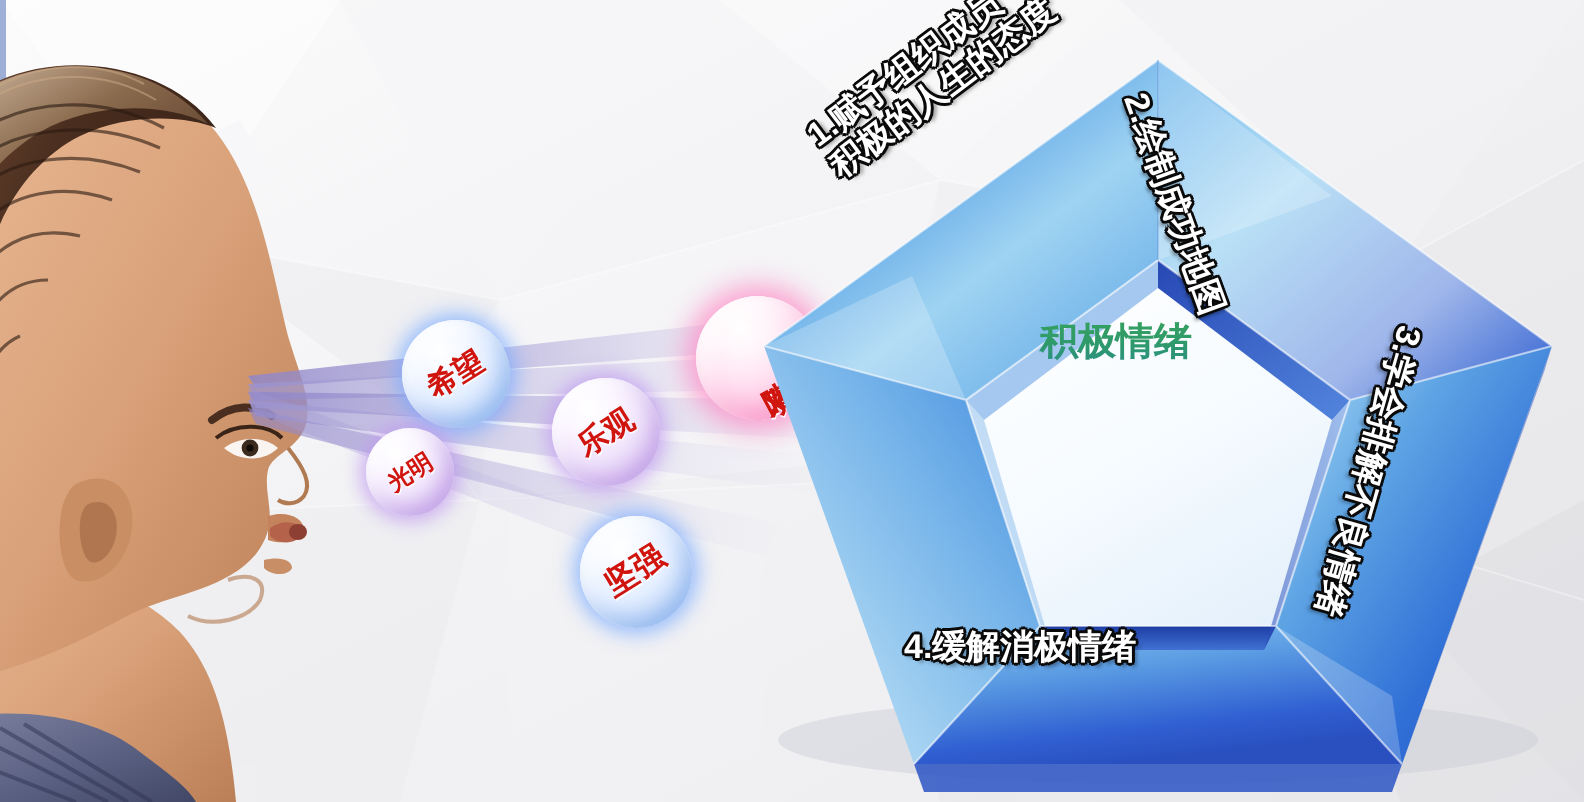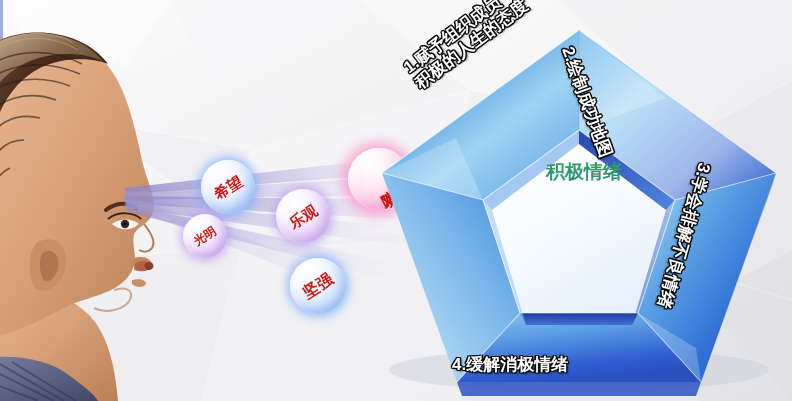--- a/index.html
+++ b/index.html
@@ -78,7 +78,7 @@
     -webkit-text-fill-color:transparent;
     text-shadow:none;
   }
-  .center-title span{display:block;text-align:right;}
+  .center-title span{display:block;}
 </style>
 </head>
 <body>

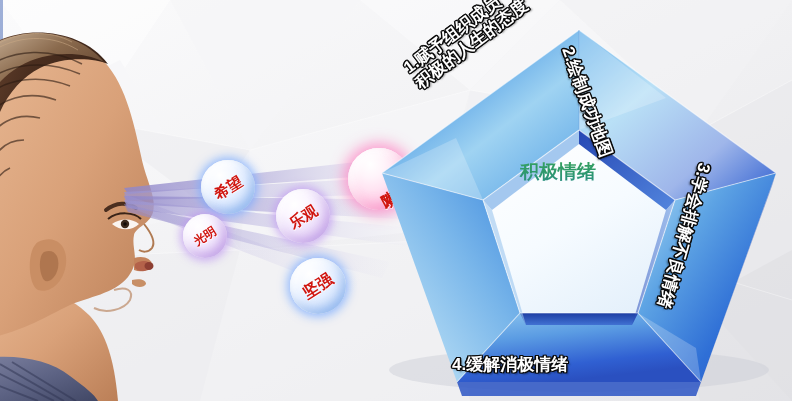--- a/index.html
+++ b/index.html
@@ -356,7 +356,7 @@
       <div>3.学会排解不良情绪</div>
     </div>
 
-    <div class="seg-label" id="lbl4" style="left:86px;top:296px;transform:none;margin-top:41px;">
+    <div class="seg-label" id="lbl4" style="left:86px;top:296px;transform:none;">
       <div>4.缓解消极情绪</div>
     </div>
   </div>

